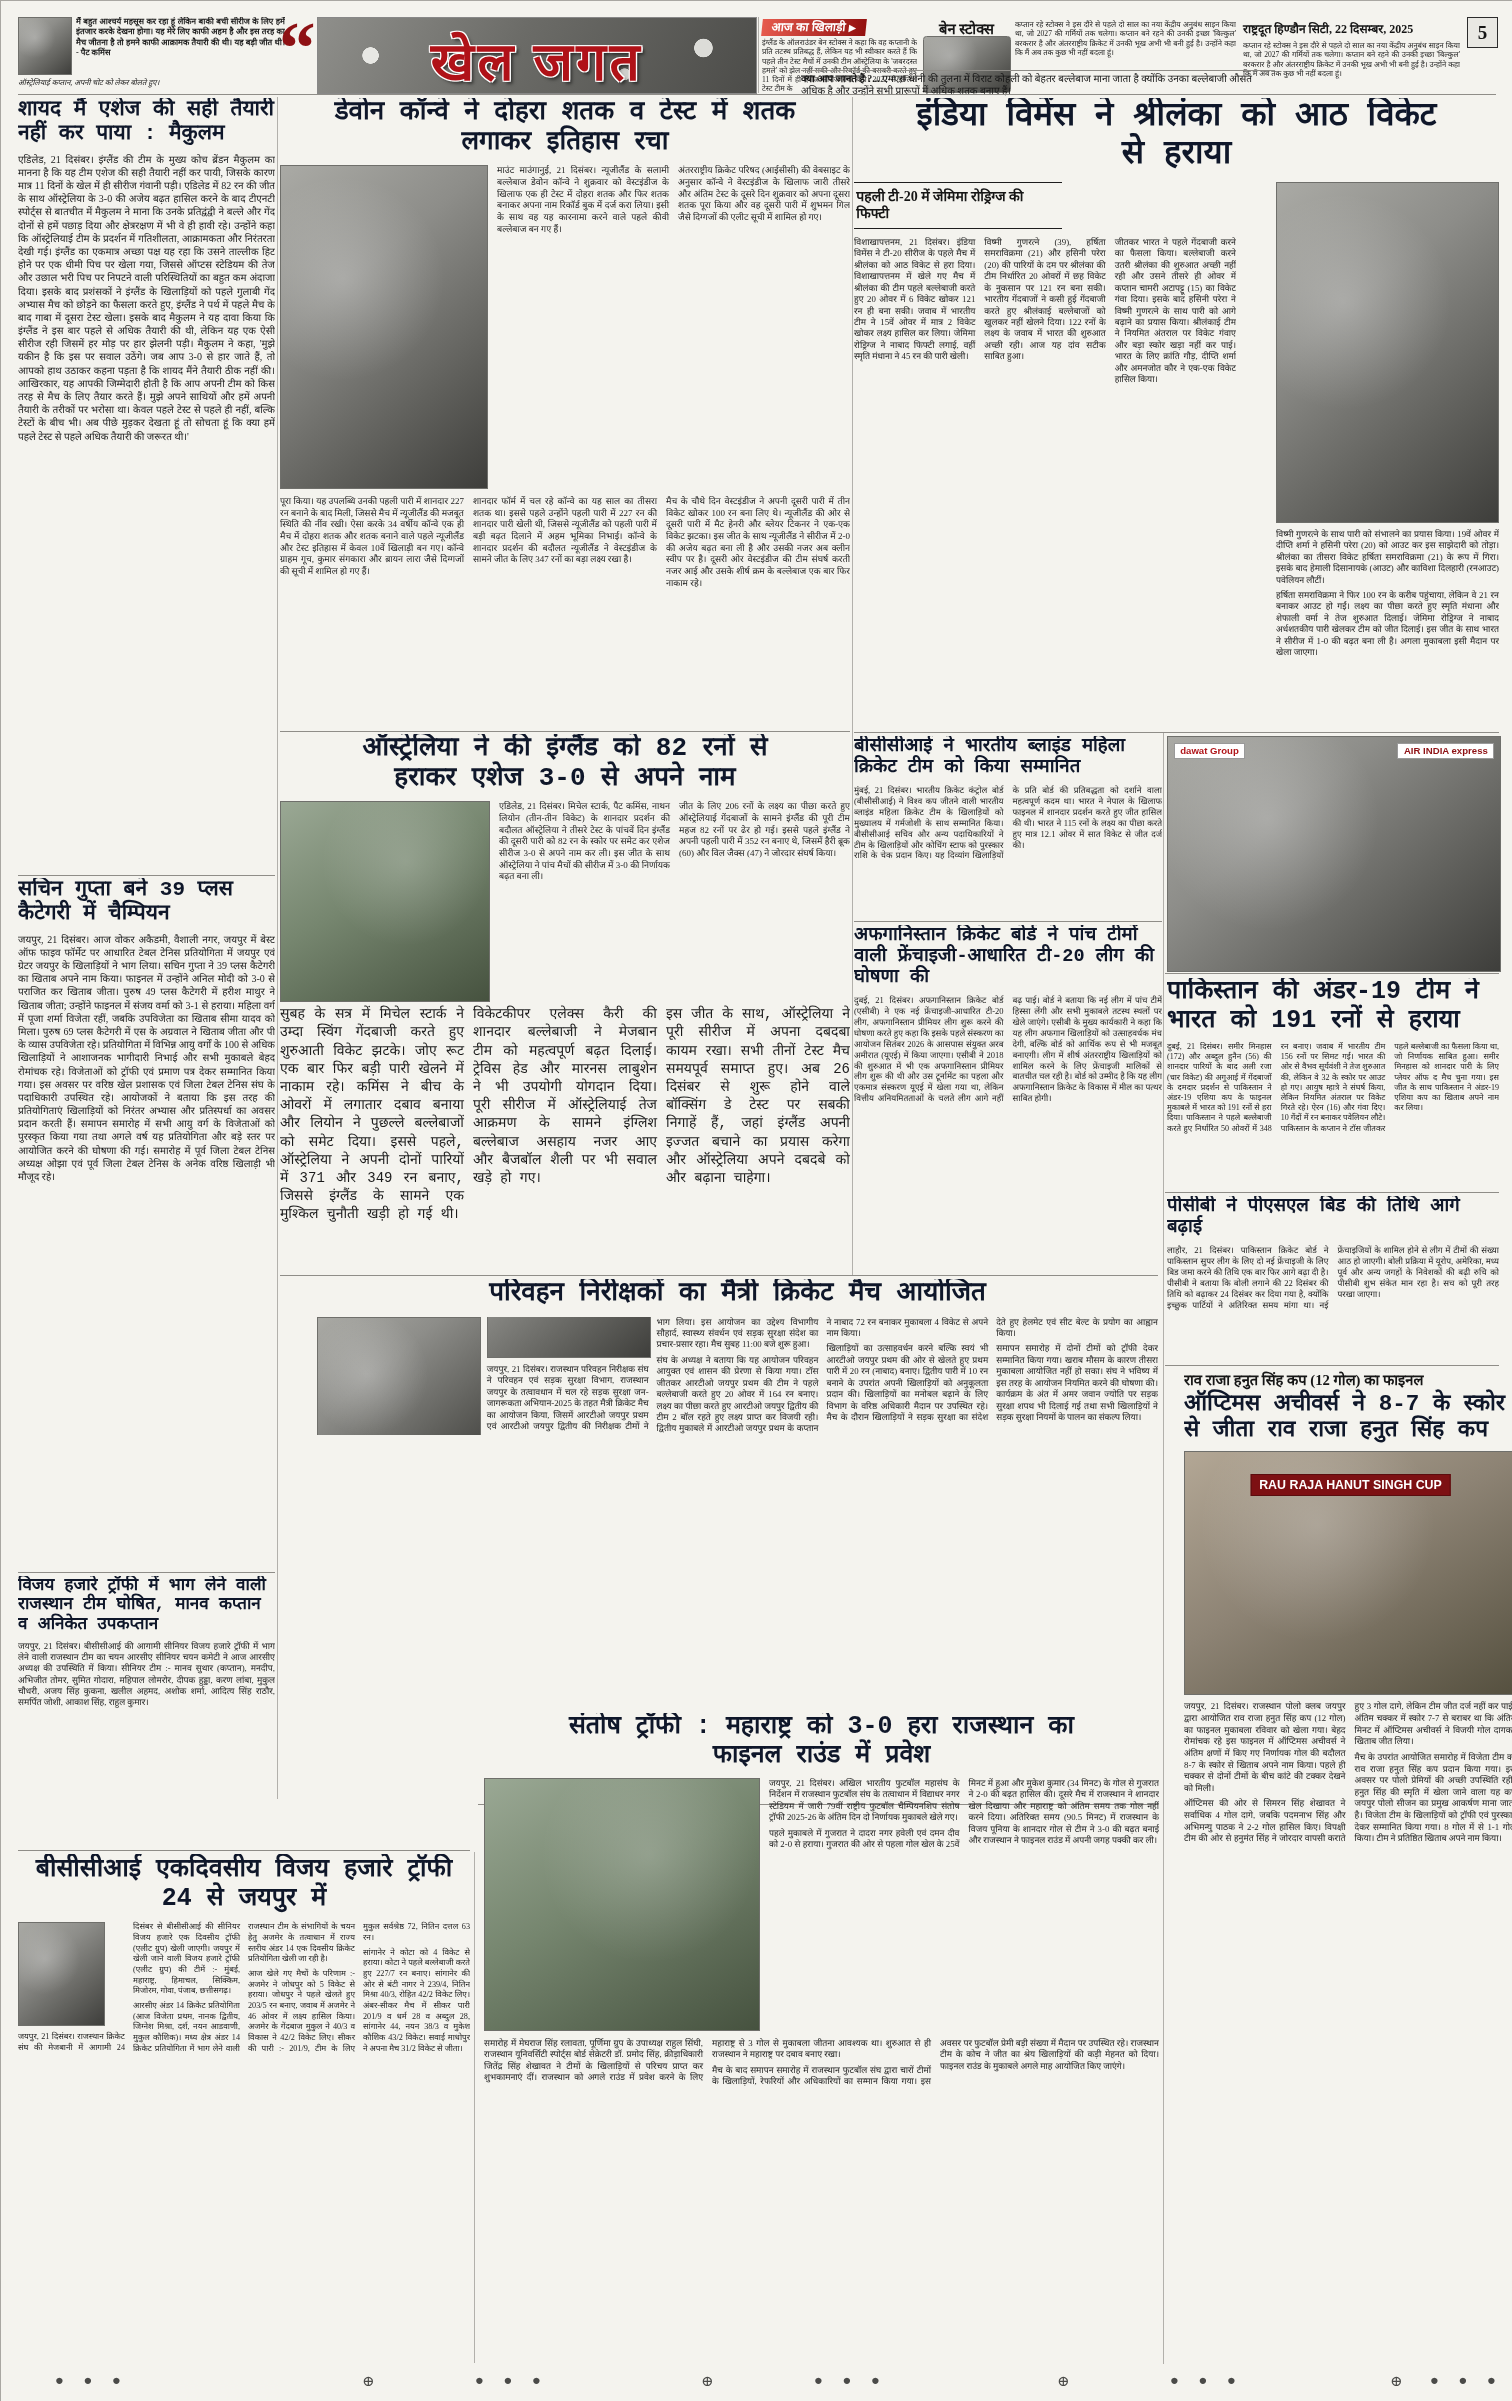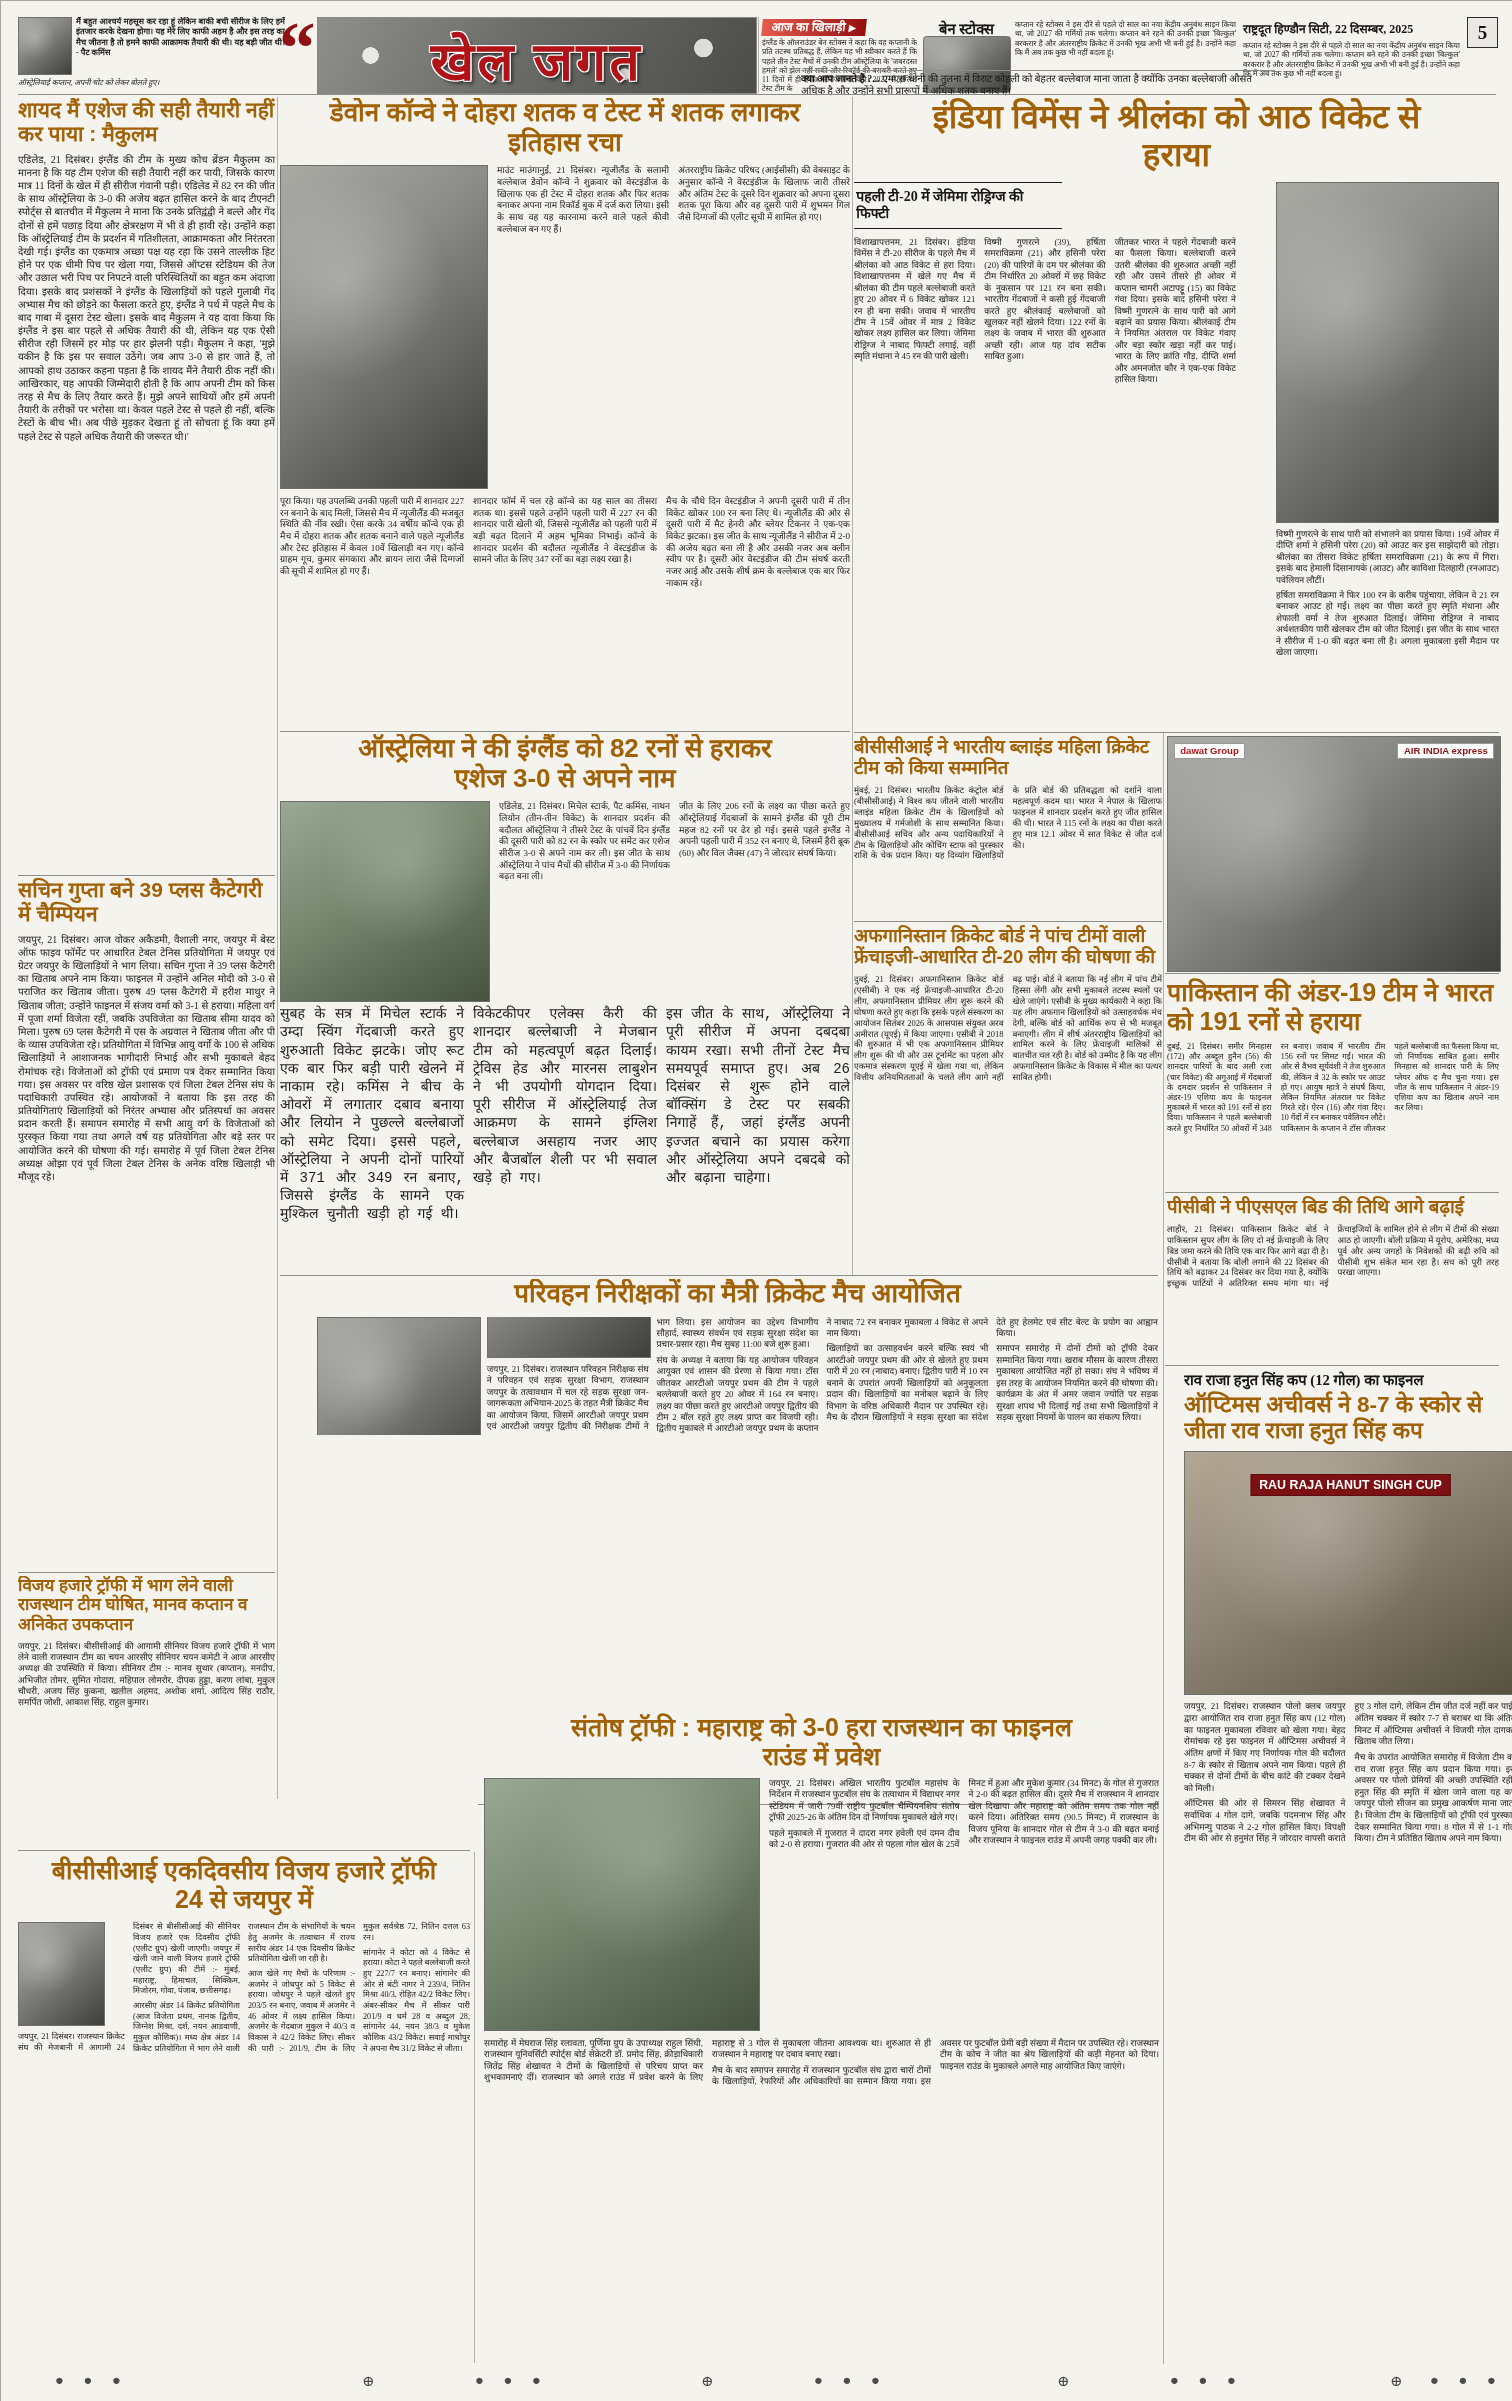--- a/index.html
+++ b/index.html
@@ -5,7 +5,7 @@
   html,body{margin:0;padding:0;background:#cfcdc8;font-family:"Liberation Serif","DejaVu Serif",serif;color:#161616;}
   .page{position:relative;width:1512px;height:2401px;background:#f4f3ee;margin:0 auto;overflow:hidden;border:0.6px solid #a9a7a2;}
   .article{position:absolute;overflow:hidden;}
-  .headline{font-weight:bold;color:#a16207;line-height:1.14;margin:0 0 6.8px 0;font-family:Liberation Sans, sans-serif;}
+  .headline{font-weight:bold;color:#0f172a;line-height:1.14;margin:0 0 6.8px 0;font-family:Liberation Mono, monospace;}
   .center{text-align:center;}
   .body-text{text-align:justify;color:#1c1c1c;}
   .body-text p{margin:0 0 4px 0;}

